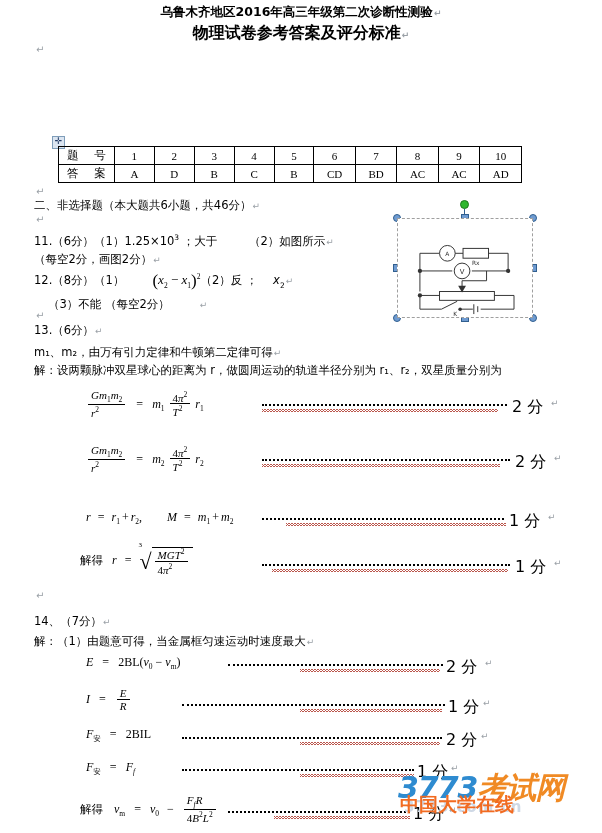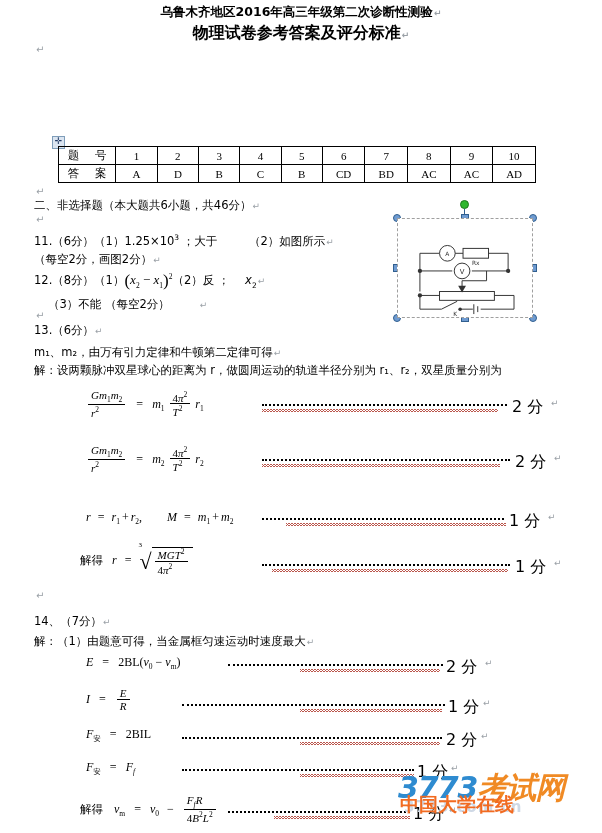--- a/index.html
+++ b/index.html
@@ -14,7 +14,7 @@
     color: #000;
     font-size: 11px;
   }
-  .page { position: relative; width: 522px; height: 833px; padding-left: 14px; }
+  .page { position: relative; width: 522px; height: 833px; }
 
   
   .cn { font-family: Liberation Serif, serif; }

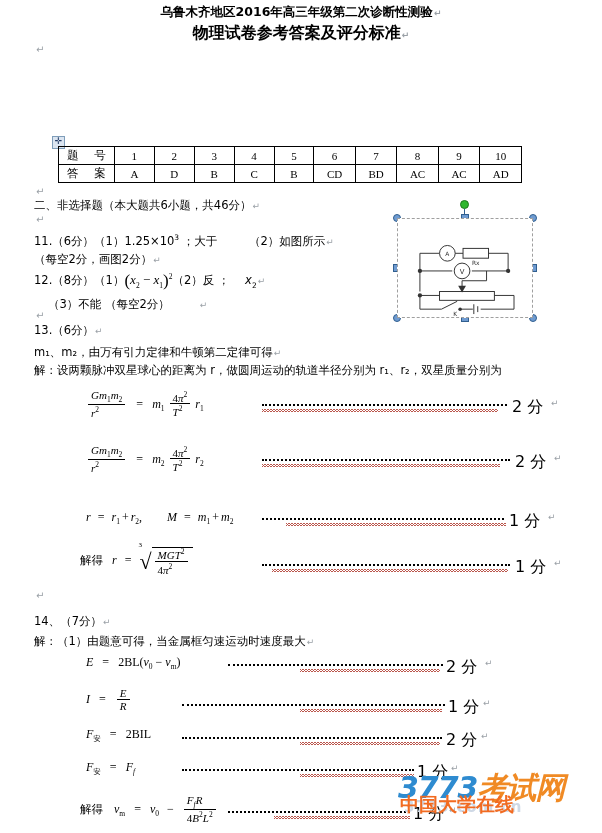--- a/index.html
+++ b/index.html
@@ -279,7 +279,7 @@
 
   <div class="blk plain" style="left:34px; top:268px;">
     <div>
-      <span>12.（8分）（1）</span><span class="math" style="position:relative; font-size:13px;"><span style="font-size:17px; vertical-align:-2px;">(</span><span class="it">x</span><span class="sub">2</span> <span>−</span> <span class="it">x</span><span class="sub">1</span><span style="font-size:17px; vertical-align:-2px;">)</span><span class="sup">2</span></span><span>（2）反 ；</span>
+      <span>12.（8分）（1）</span><span class="math" style="position:relative; font-size:13px;margin-left:28px;"><span style="font-size:17px; vertical-align:-2px;">(</span><span class="it">x</span><span class="sub">2</span> <span>−</span> <span class="it">x</span><span class="sub">1</span><span style="font-size:17px; vertical-align:-2px;">)</span><span class="sup">2</span></span><span>（2）反 ；</span>
       <span class="it" style="margin-left:12px;">x</span><span class="sub">2</span><span class="pilcrow">↵</span>
     </div>
     <div style="margin-top:2px; margin-left:14px;">

